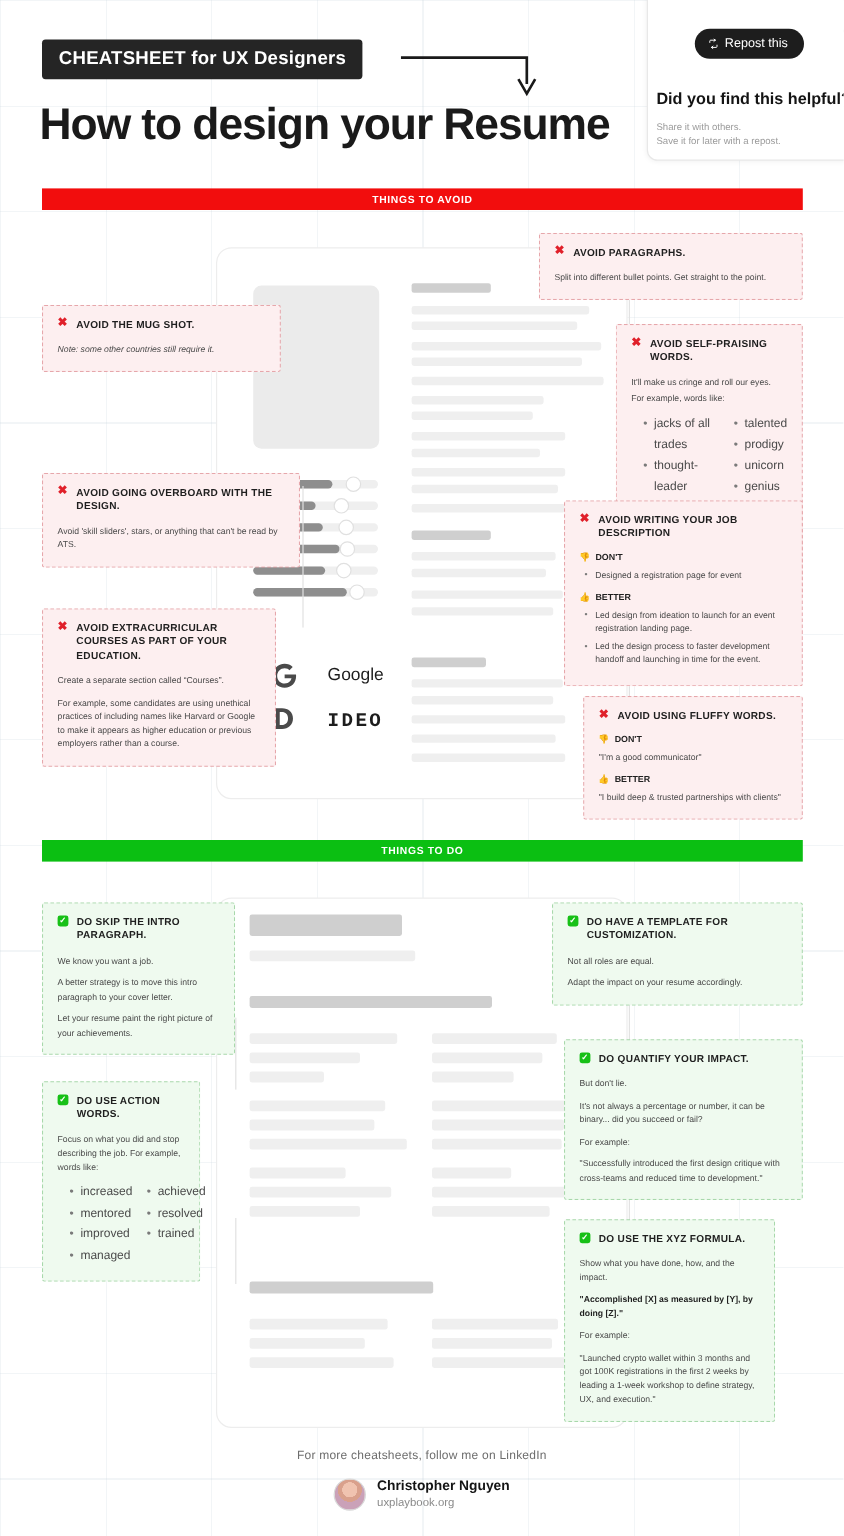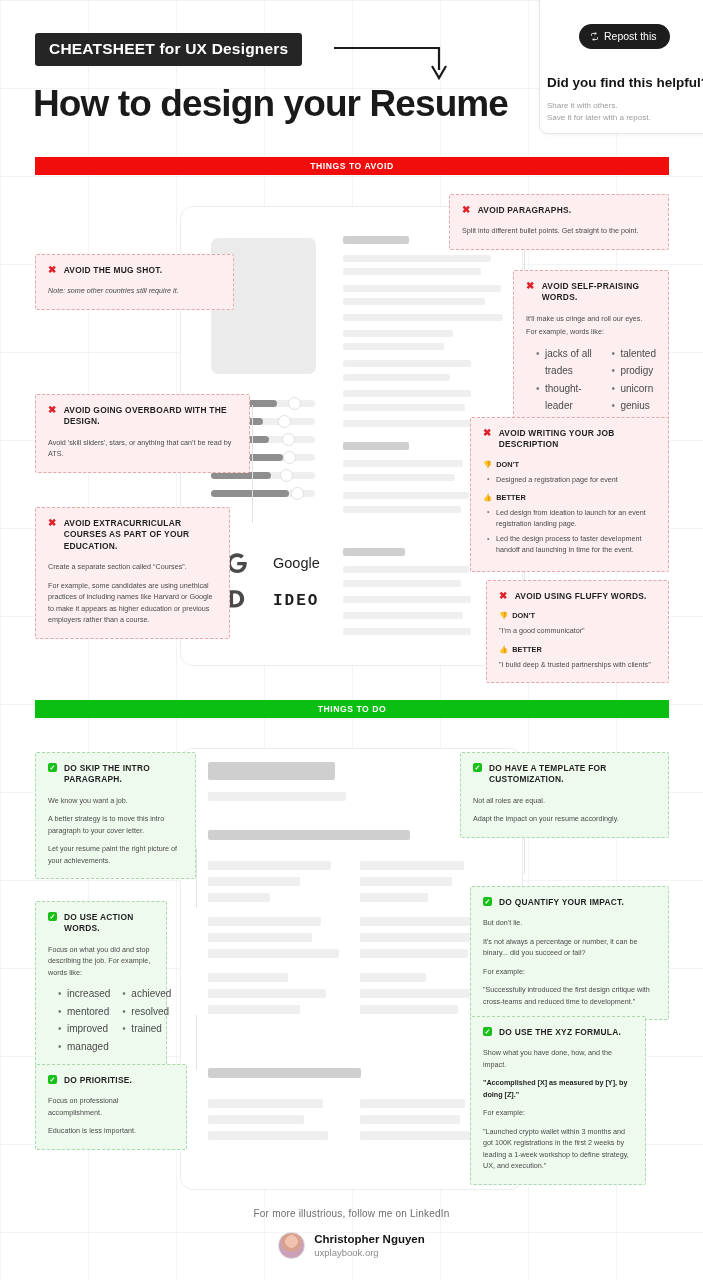--- a/index.html
+++ b/index.html
@@ -444,7 +444,7 @@
     <p>Adapt the impact on your resume accordingly.</p>
   </div>
 
-  <div class="card good" style="left:470px;top:866px;width:199px;margin-top:20px;">
+  <div class="card good" style="left:470px;top:866px;width:199px;">
     <div class="card-hd">
       <span class="chk">✓</span>
       <span>DO QUANTIFY YOUR IMPACT.</span>

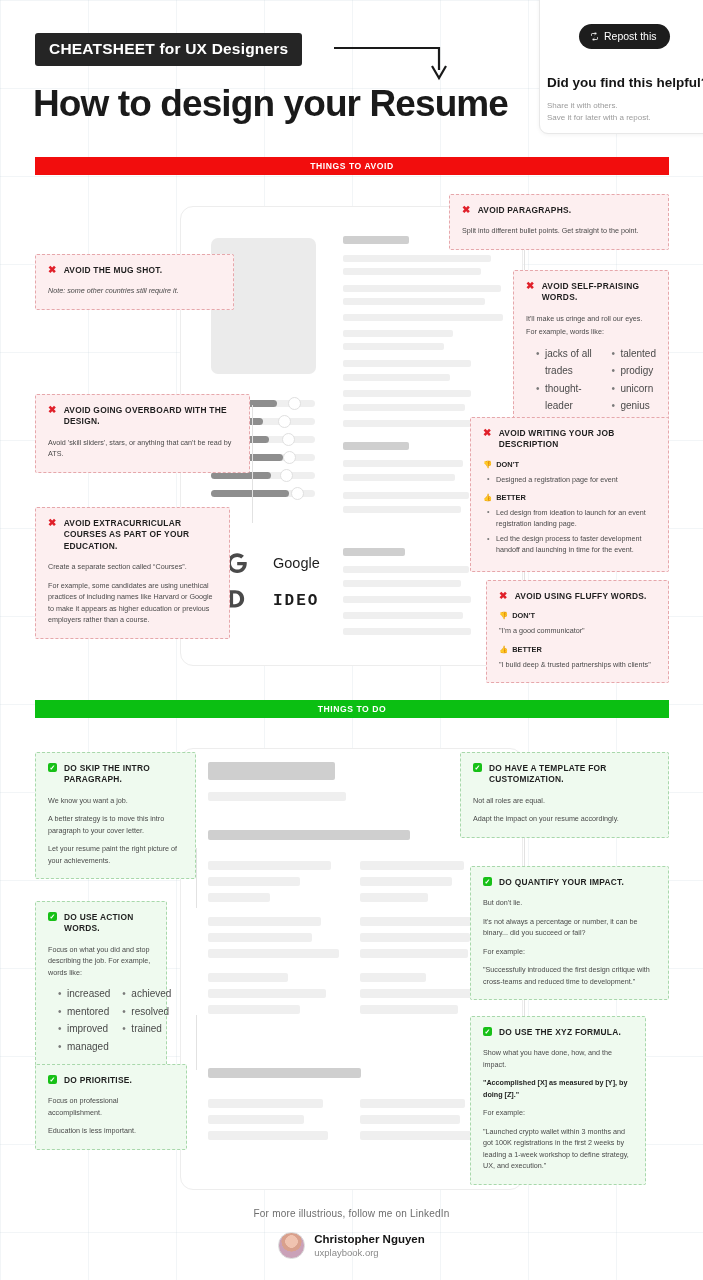--- a/index.html
+++ b/index.html
@@ -426,14 +426,6 @@
     </div>
   </div>
 
-  <div class="card good" style="left:35px;top:1064px;width:152px;">
-    <div class="card-hd">
-      <span class="chk">✓</span>
-      <span>DO PRIORITISE.</span>
-    </div>
-    <p>Focus on professional accomplishment.</p>
-    <p>Education is less important.</p>
-  </div>
 
   <div class="card good" style="left:460px;top:752px;width:209px;">
     <div class="card-hd">

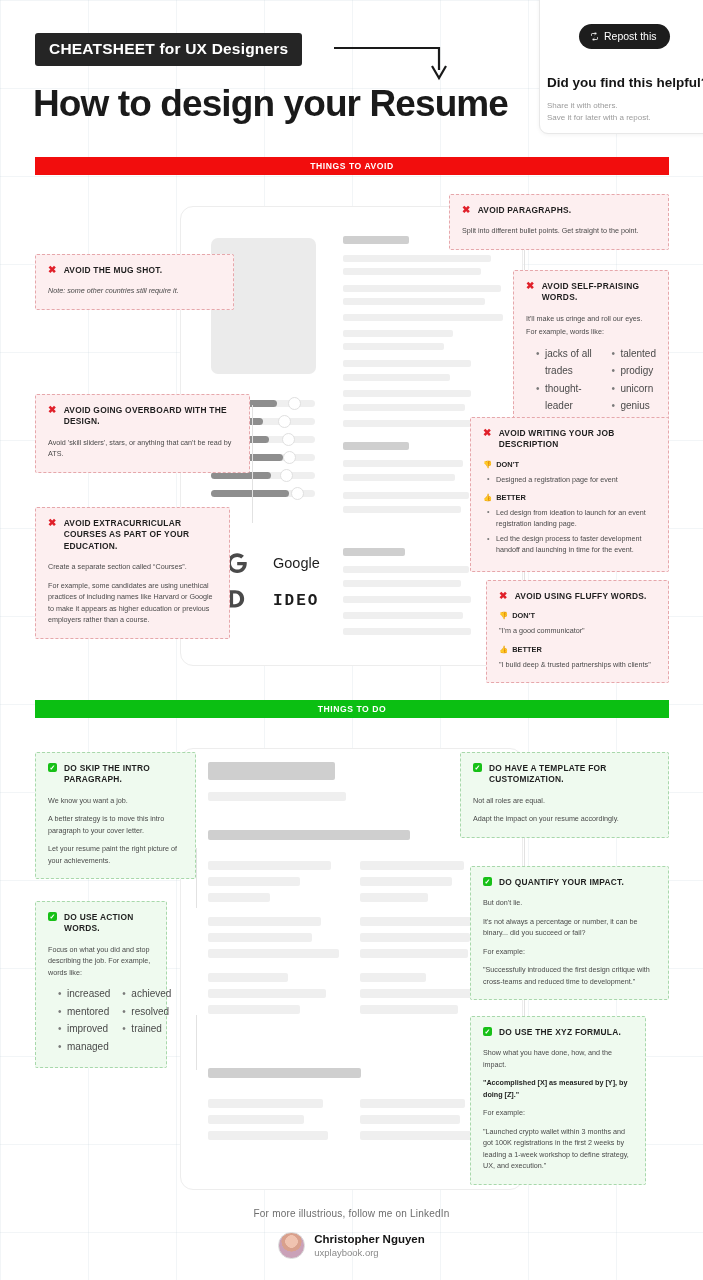--- a/index.html
+++ b/index.html
@@ -458,7 +458,7 @@
     <p>"Launched crypto wallet within 3 months and got 100K registrations in the first 2 weeks by leading a 1-week workshop to define strategy, UX, and execution."</p>
   </div>
 
-  <div class="foot-txt">For more illustrious, follow me on LinkedIn</div>
+  <div class="foot-txt">For more cheatsheets, follow me on LinkedIn</div>
   <div class="foot-row">
     <div class="avatar"></div>
     <div>

